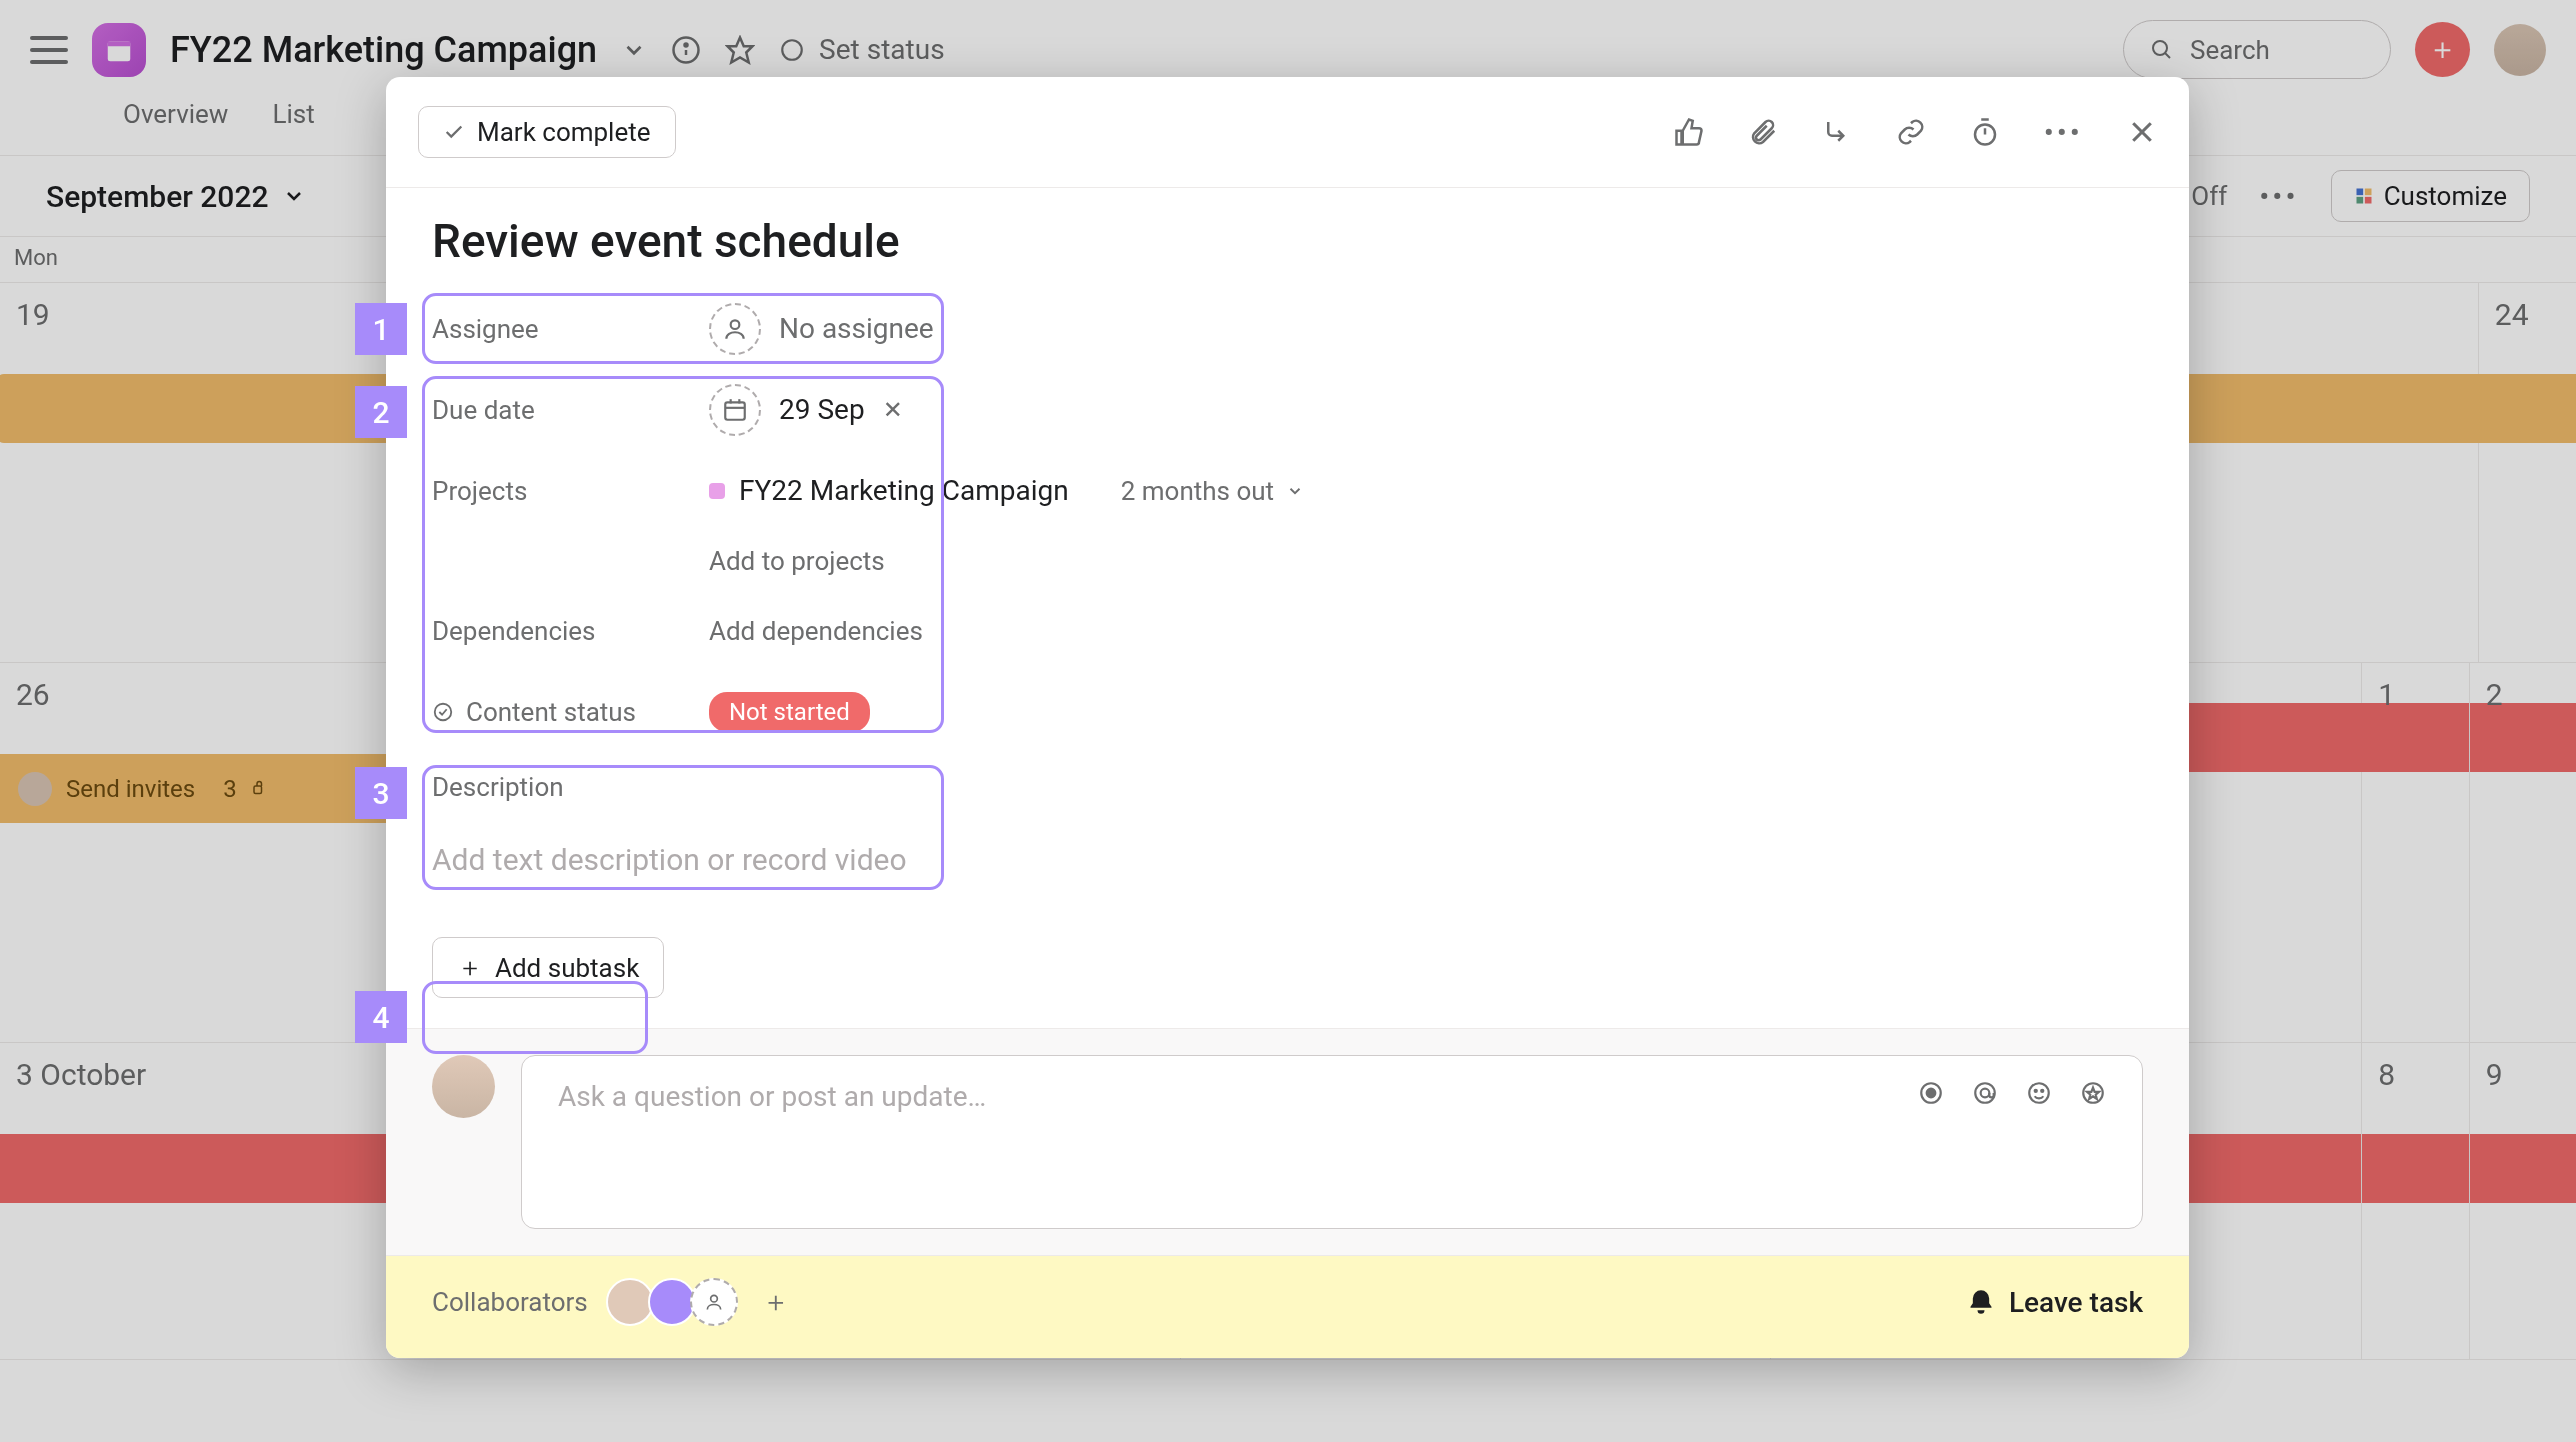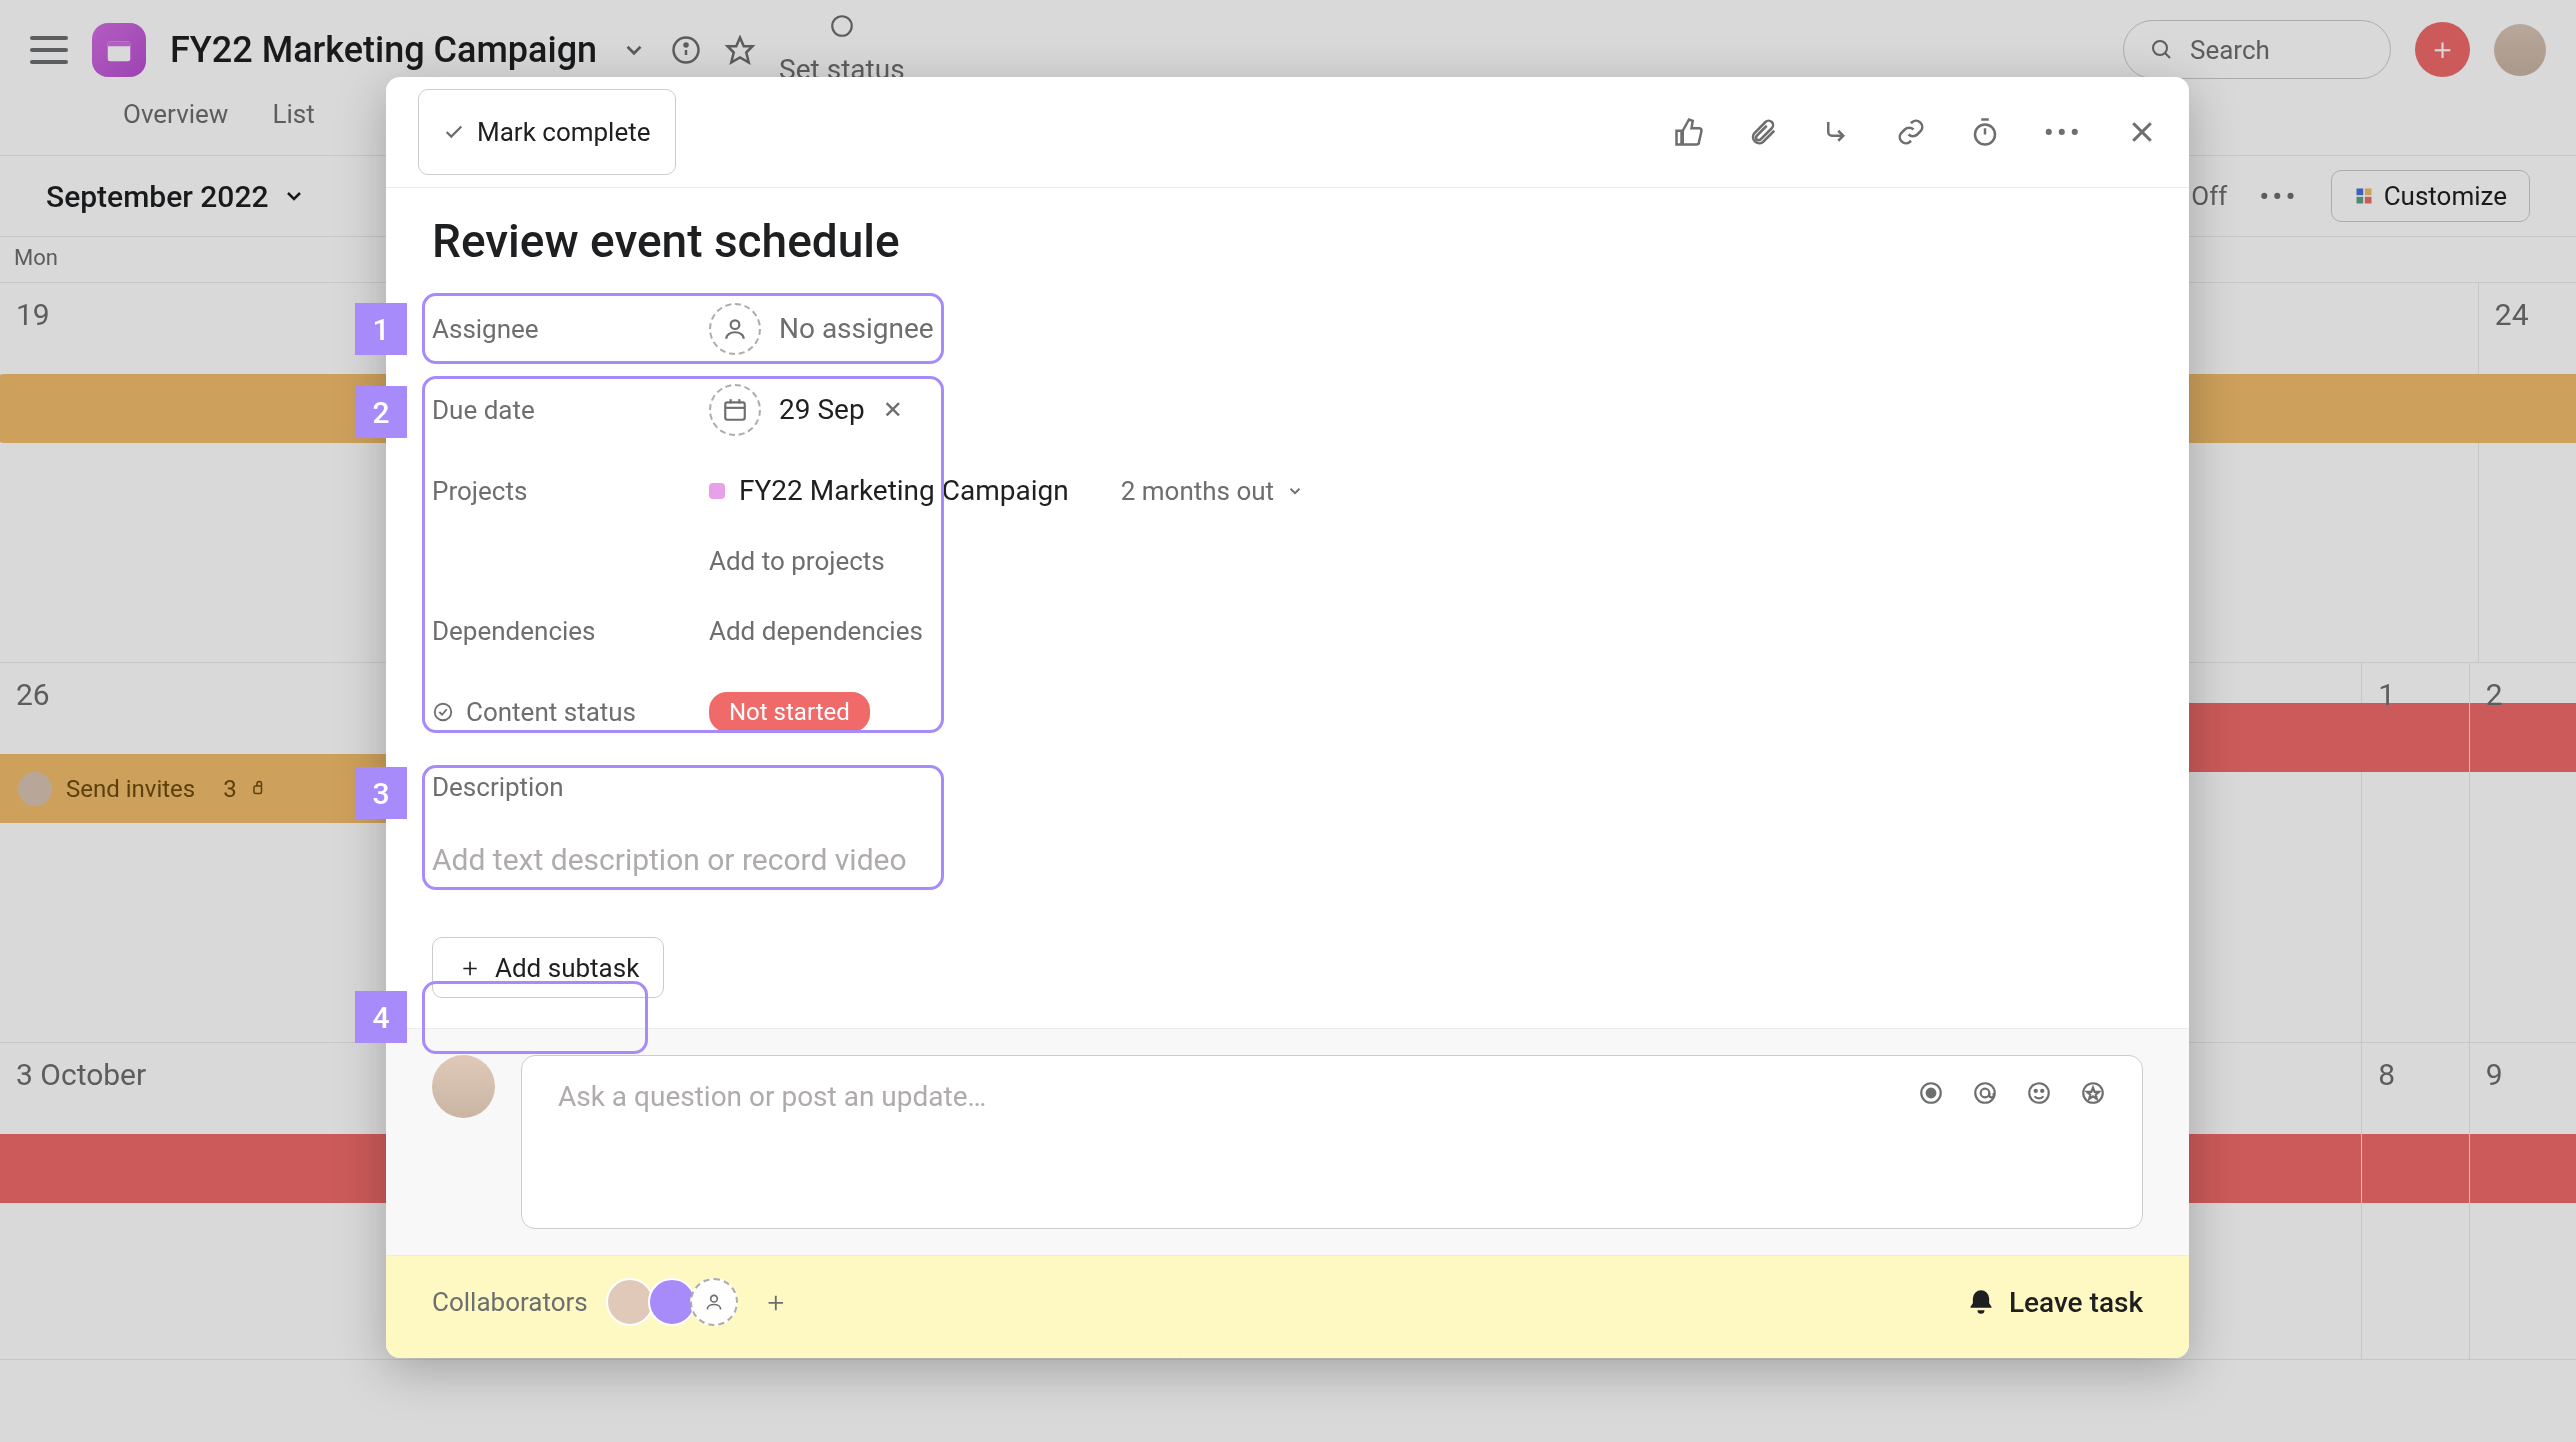--- a/index.html
+++ b/index.html
@@ -121,7 +121,7 @@
         <polygon points="12 2 15 9 22 9 17 14 19 22 12 18 5 22 7 14 2 9 9 9"></polygon>
       </svg>
   </span>
-  <span style="display:flex;align-items:center;gap:14px;flex-direction:column;">
+  <span style="display:flex;align-items:center;gap:14px;">
     <svg width="26" height="26" viewBox="0 0 24 24" fill="none" stroke="#6d6e6f" stroke-width="2">
         <circle cx="12" cy="12" r="9"></circle>
       </svg>

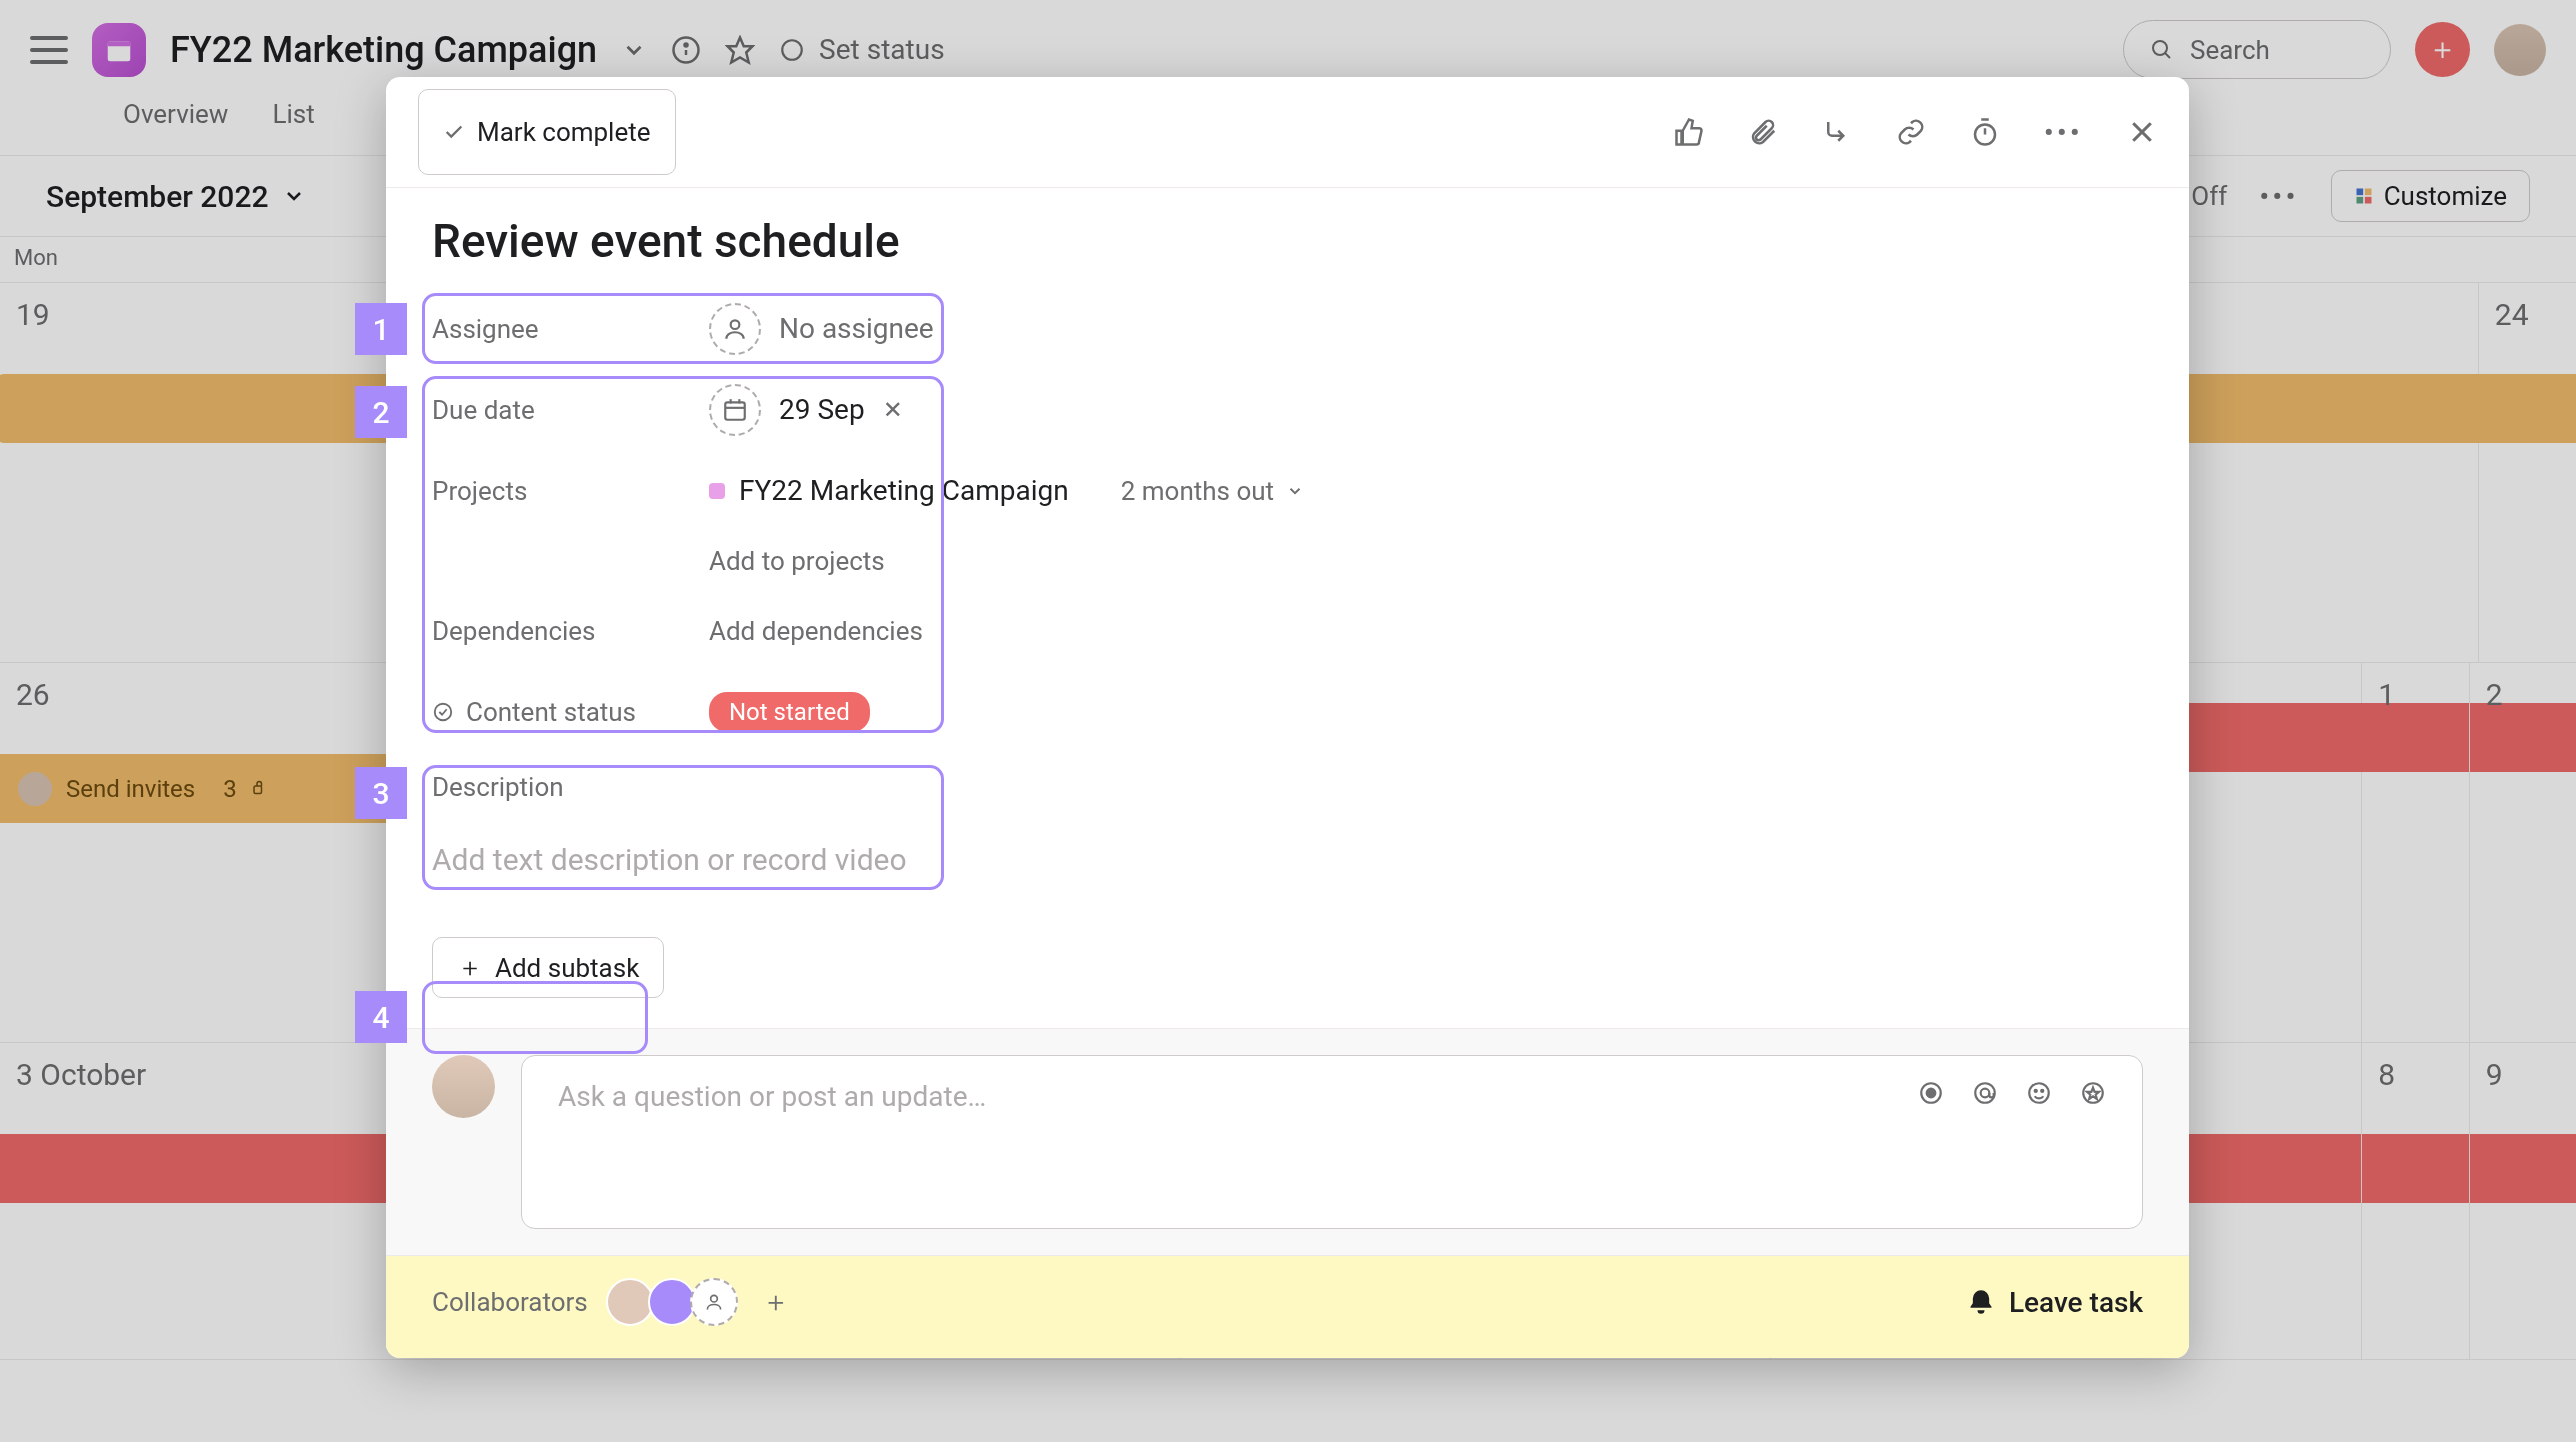--- a/index.html
+++ b/index.html
@@ -47,7 +47,7 @@
 
   
   .modal { position: absolute; top: 77px; left: 386px; width: 1803px; background: #fff; border-radius: 14px; box-shadow: 0 12px 50px rgba(0,0,0,0.25); z-index: 10; overflow: hidden; }
-  .modal-header { height: 111px; border-bottom: 1px solid #edeae9; display: flex; padding: 12px 32px; }
+  .modal-header { height: 111px; border-bottom: 1px solid #edeae9; display: flex; align-items: center; padding: 12px 32px; }
   .complete-btn { border: 1px solid #cfcbcb; border-radius: 10px; padding: 10px 24px; font-size: 26px; display: flex; align-items: center; gap: 12px; color: #1e1f21; }
   .modal-header-icons { margin-left: auto; display: flex; align-items: center; gap: 44px; font-size: 30px; color: #6d6e6f; }
   .task-title { font-size: 46px; font-weight: 500; padding: 26px 46px 20px 46px; }

